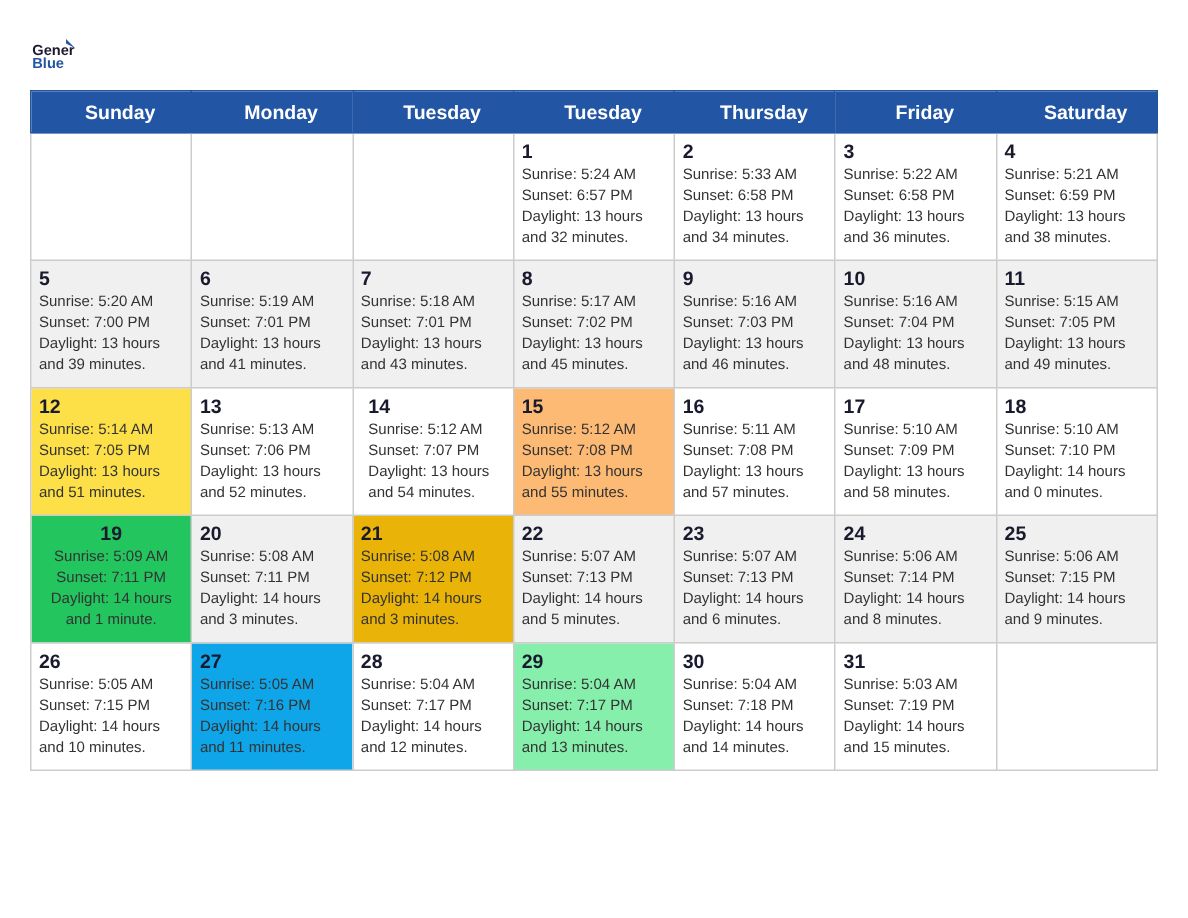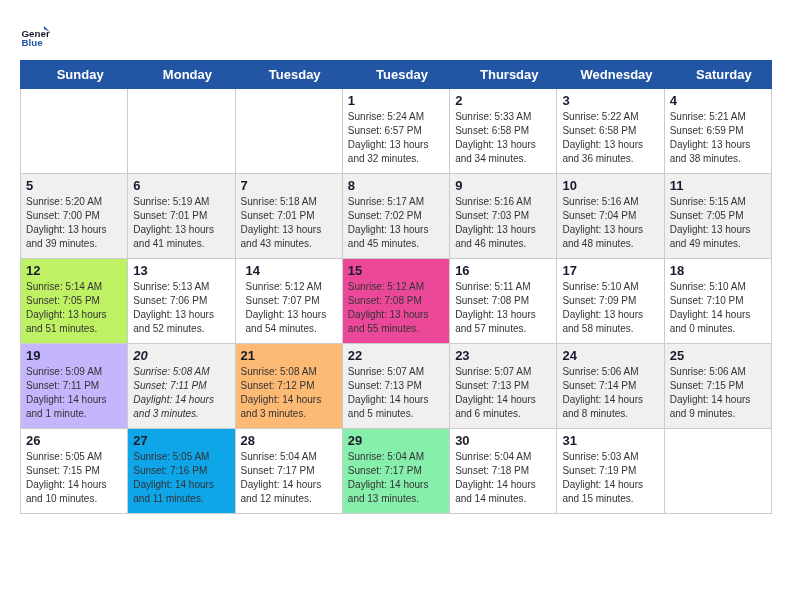--- a/index.html
+++ b/index.html
@@ -104,7 +104,7 @@
         <th>Tuesday</th>
         <th>Tuesday</th>
         <th>Thursday</th>
-        <th>Wednesday</th>
+        <th>Friday</th>
         <th>Saturday</th>
       </tr>
   </thead>

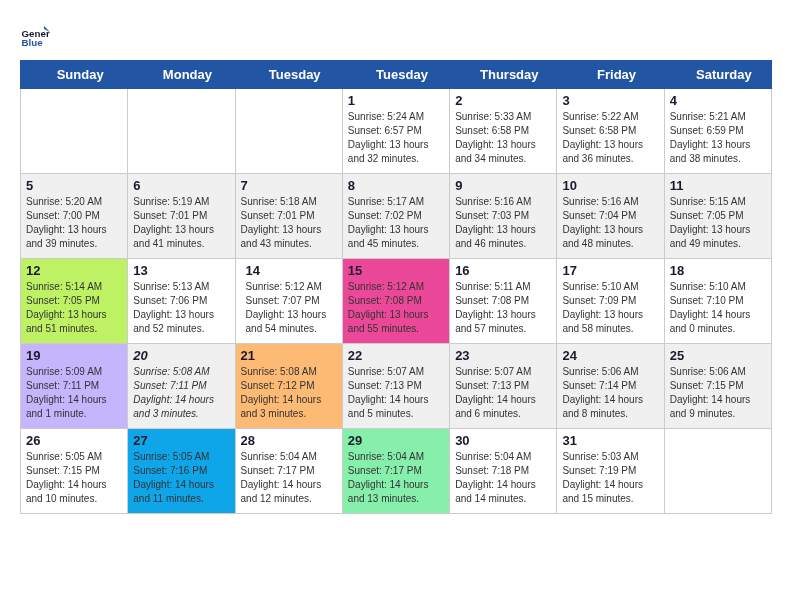--- a/index.html
+++ b/index.html
@@ -194,7 +194,7 @@
         </td>
       </tr>
       <tr>
-        <td style="background: #bef264;">
+        <td style="background: #fde047;">
           <span class="day-num">12</span>
           <div class="day-info" style="white-space: pre-line;">Sunrise: 5:14 AM
 Sunset: 7:05 PM

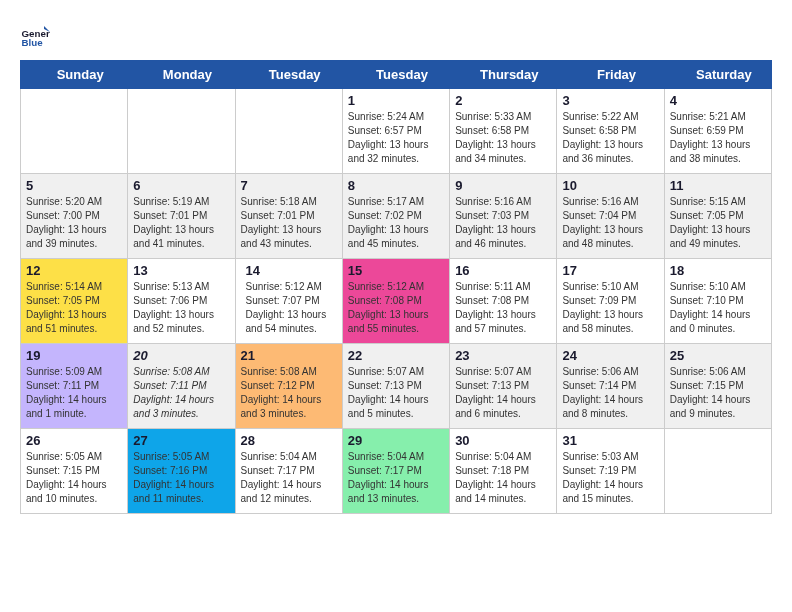--- a/index.html
+++ b/index.html
@@ -215,7 +215,7 @@
 Daylight: 13 hours
 and 54 minutes.</div>
         </td>
-        <td style="background: #ec4899;">
+        <td style="background: #fdba74;">
           <span class="day-num">15</span>
           <div class="day-info" style="white-space: pre-line;">Sunrise: 5:12 AM
 Sunset: 7:08 PM

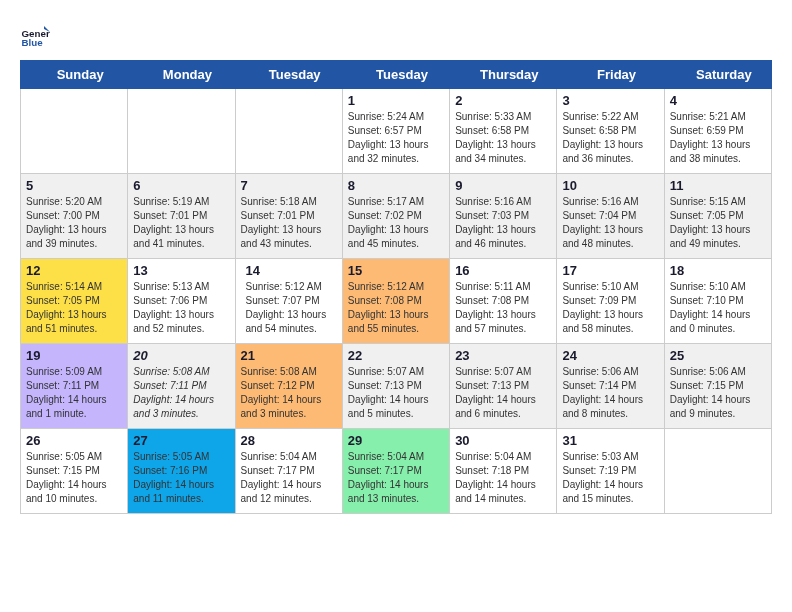--- a/index.html
+++ b/index.html
@@ -245,7 +245,7 @@
         </td>
       </tr>
       <tr>
-        <td style="background: #c4b5fd;">
+        <td style="background: #22c55e; text-align: center;">
           <span class="day-num">19</span>
           <div class="day-info" style="white-space: pre-line;">Sunrise: 5:09 AM
 Sunset: 7:11 PM

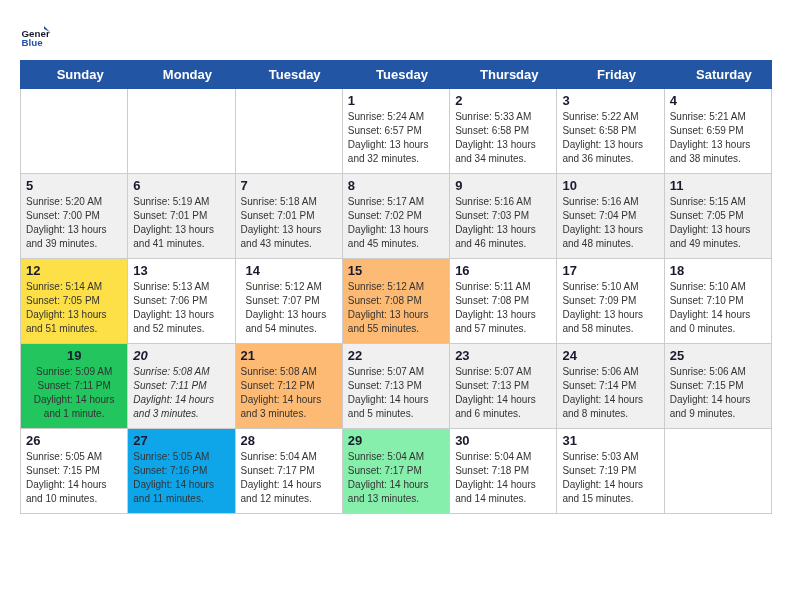--- a/index.html
+++ b/index.html
@@ -252,7 +252,7 @@
 Daylight: 14 hours
 and 1 minute.</div>
         </td>
-        <td style="background: rgb(240, 240, 240); font-style: italic;">
+        <td style="background: rgb(240, 240, 240);">
           <span class="day-num">20</span>
           <div class="day-info" style="white-space: pre-line;">Sunrise: 5:08 AM
 Sunset: 7:11 PM

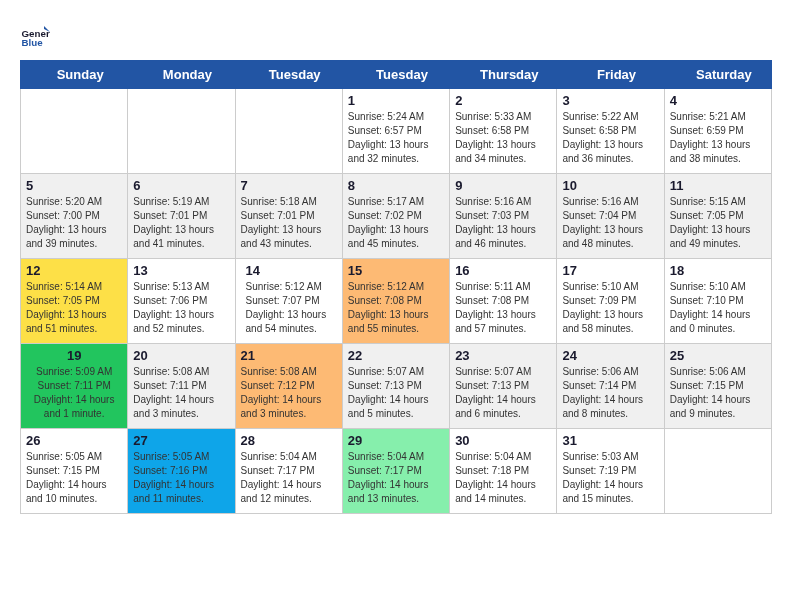--- a/index.html
+++ b/index.html
@@ -259,7 +259,7 @@
 Daylight: 14 hours
 and 3 minutes.</div>
         </td>
-        <td style="background: #fdba74; margin-left: 44px;">
+        <td style="background: #eab308; margin-left: 44px;">
           <span class="day-num">21</span>
           <div class="day-info" style="white-space: pre-line;">Sunrise: 5:08 AM
 Sunset: 7:12 PM

